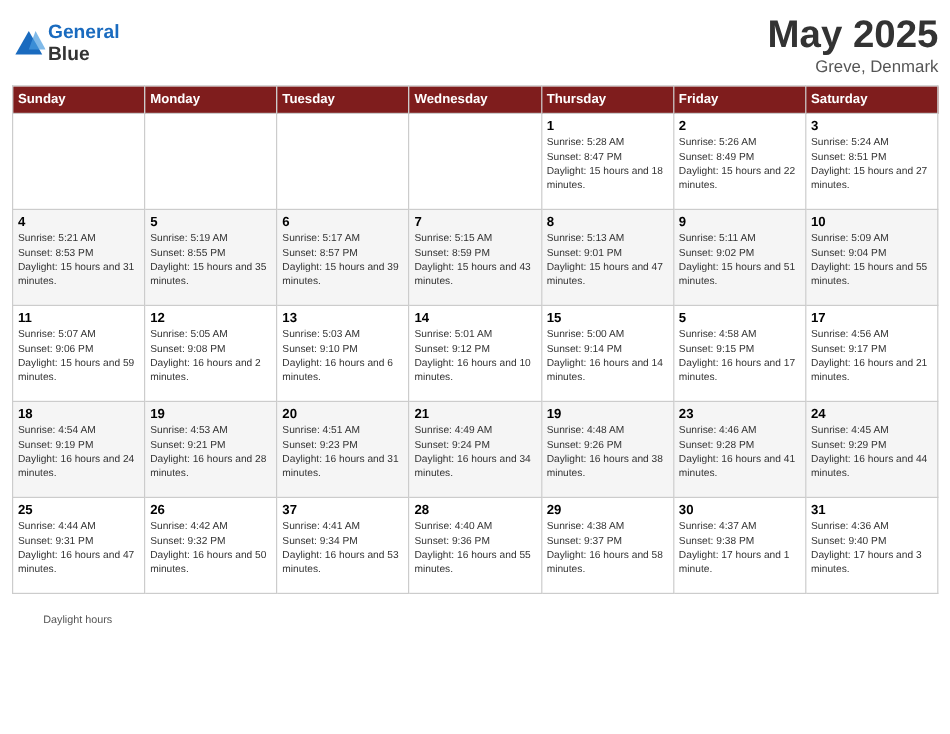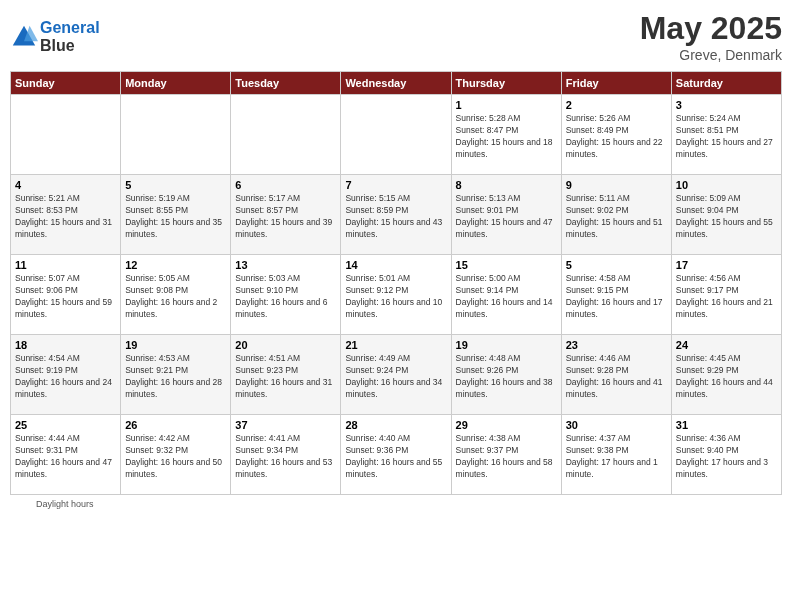--- a/index.html
+++ b/index.html
@@ -82,7 +82,7 @@
       background: #fff !important;
     }
     .footer-note {
-      margin-top: 4px;
+      margin-top: 16px;
       font-size: 9px;
       color: #555;
       padding-left: 26px;

